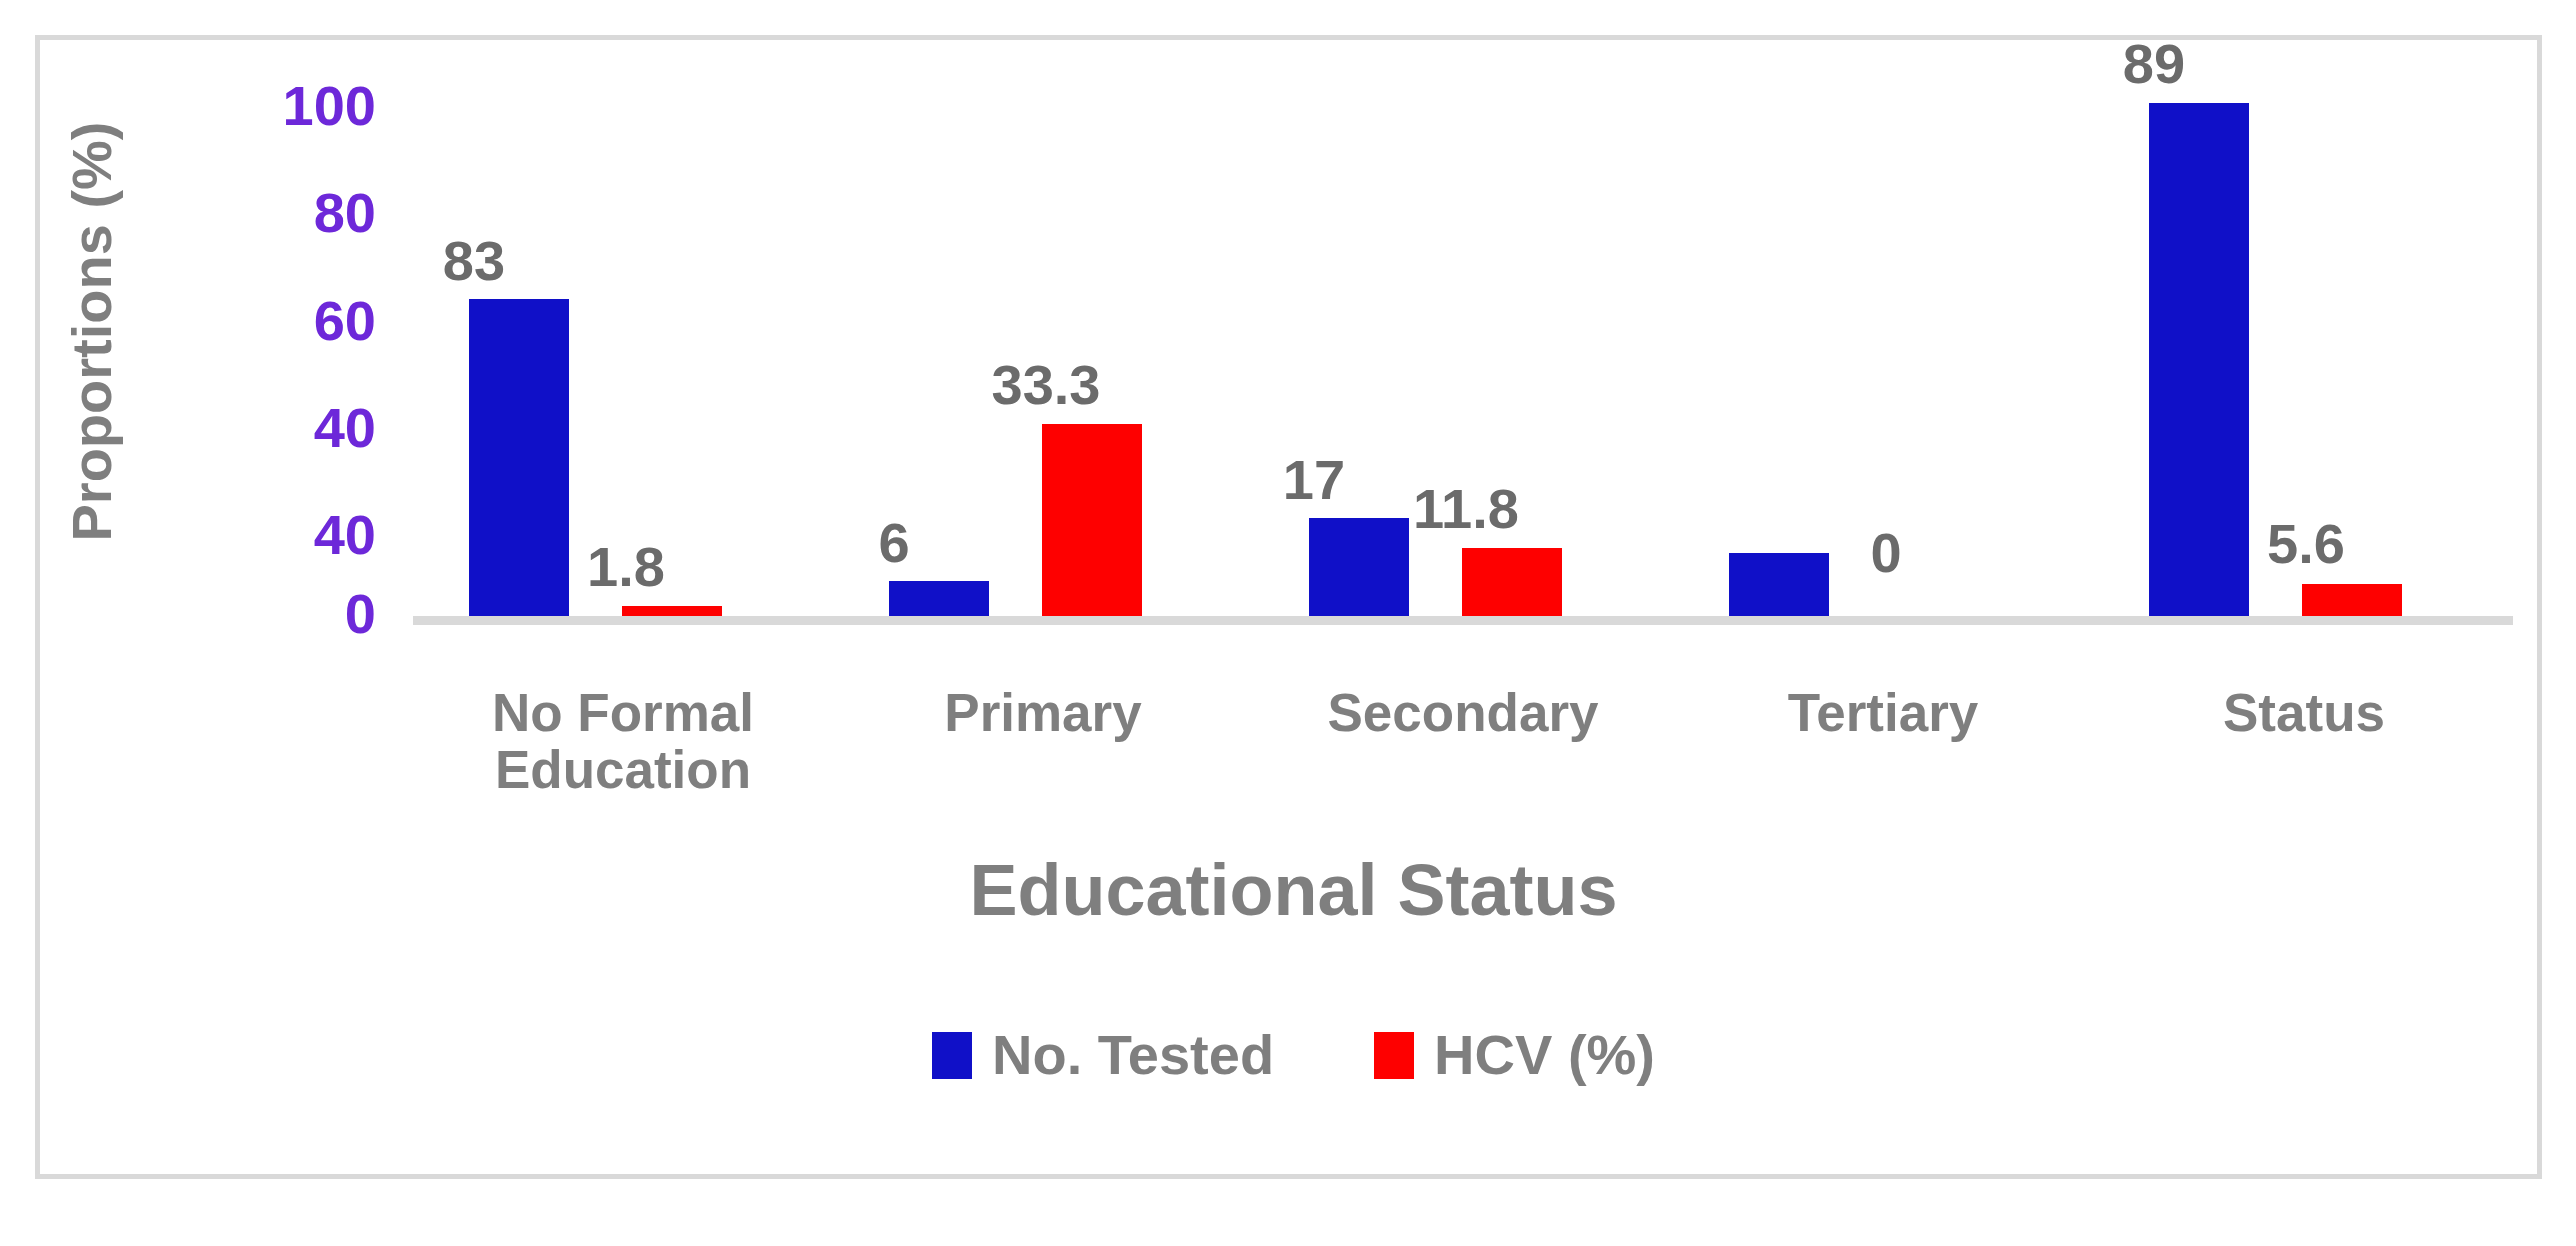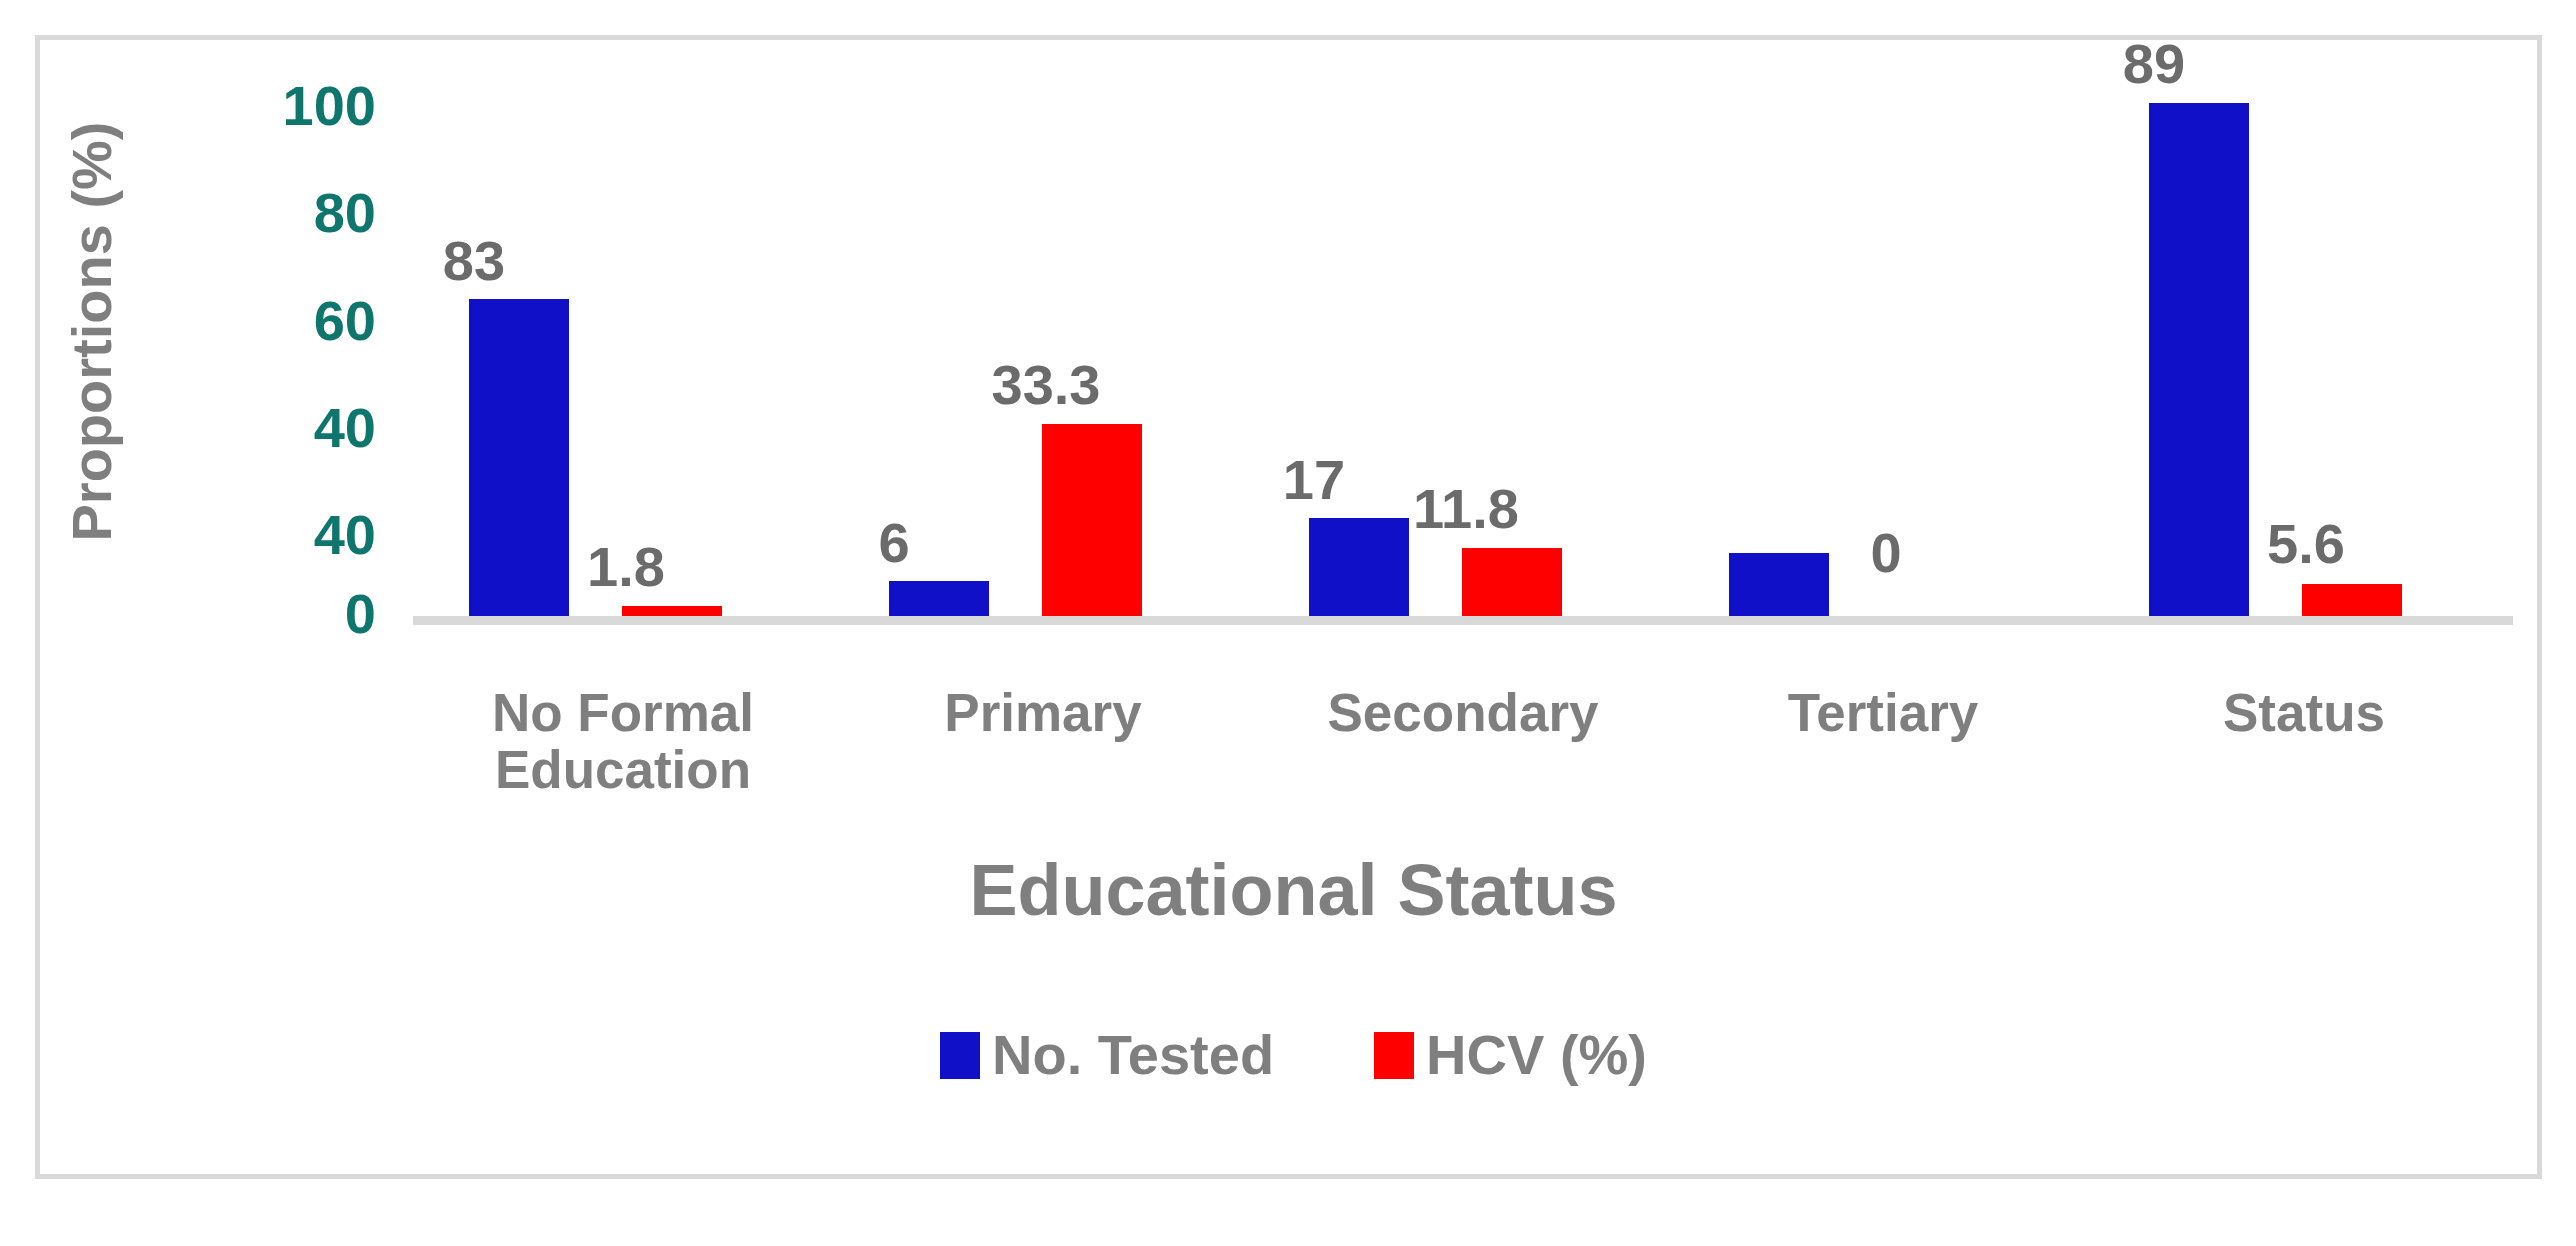--- a/index.html
+++ b/index.html
@@ -52,7 +52,7 @@
     text-align: right;
     font-size: 56px;
     font-weight: bold;
-    color: #0f766e;
+    color: #6d28d9;
     line-height: 1;
   }
 

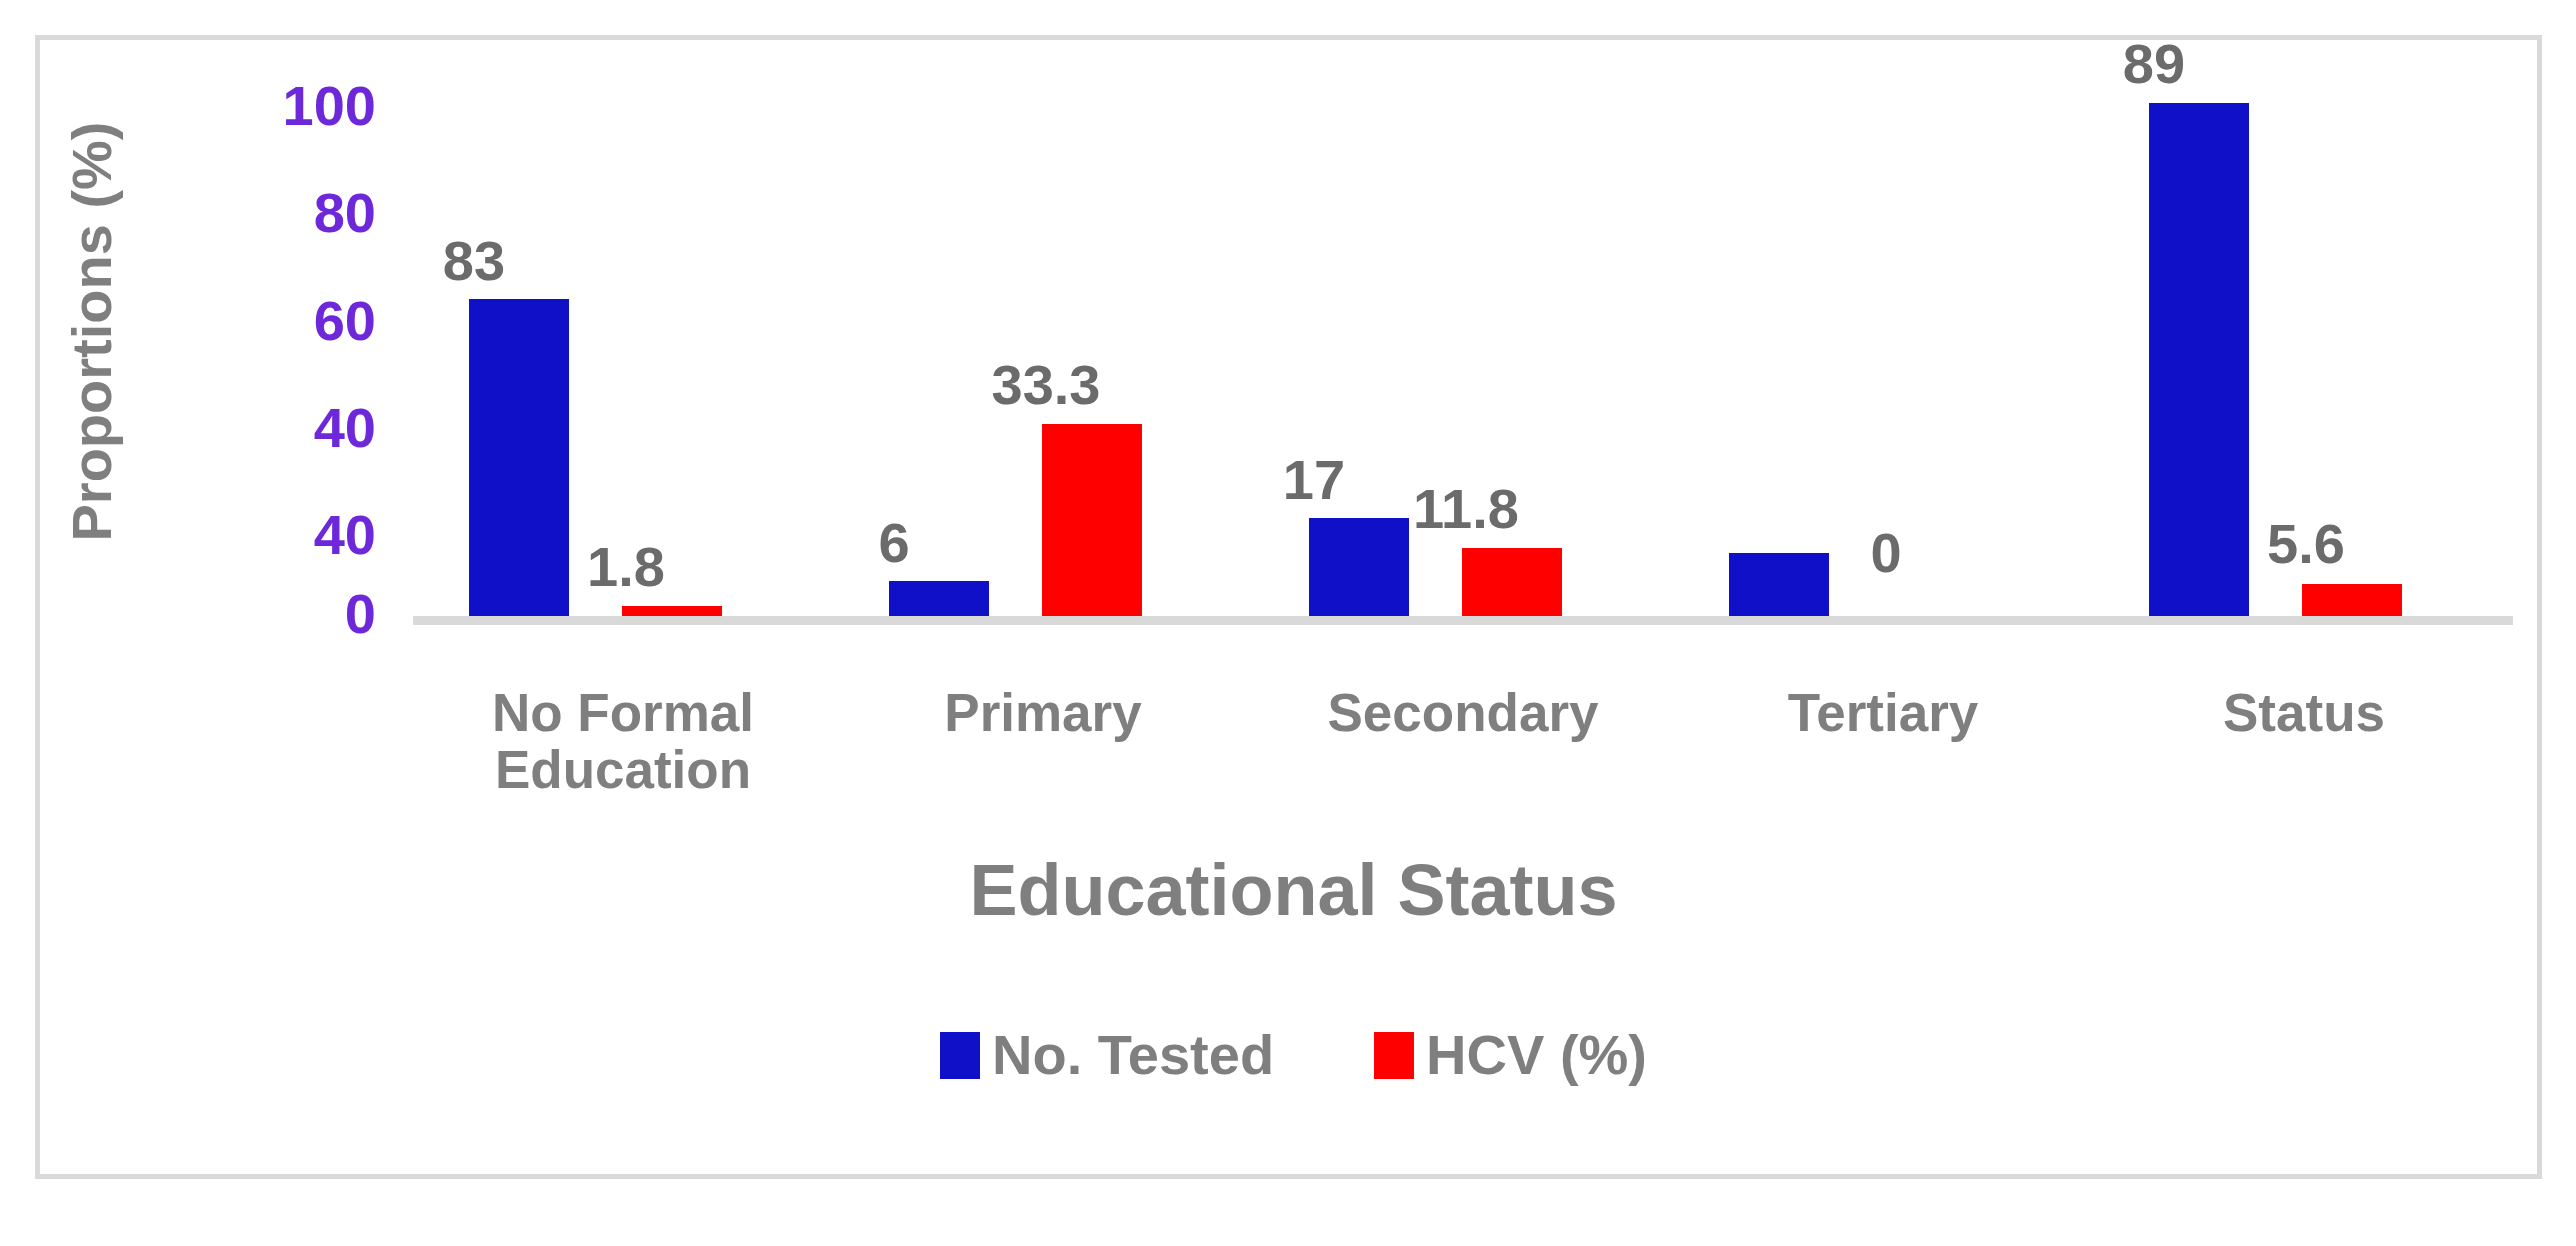--- a/index.html
+++ b/index.html
@@ -150,7 +150,7 @@
   .legend-item {
     display: flex;
     align-items: center;
-    gap: 12px;
+    gap: 20px;
   }
   .legend-swatch {
     width: 40px;

